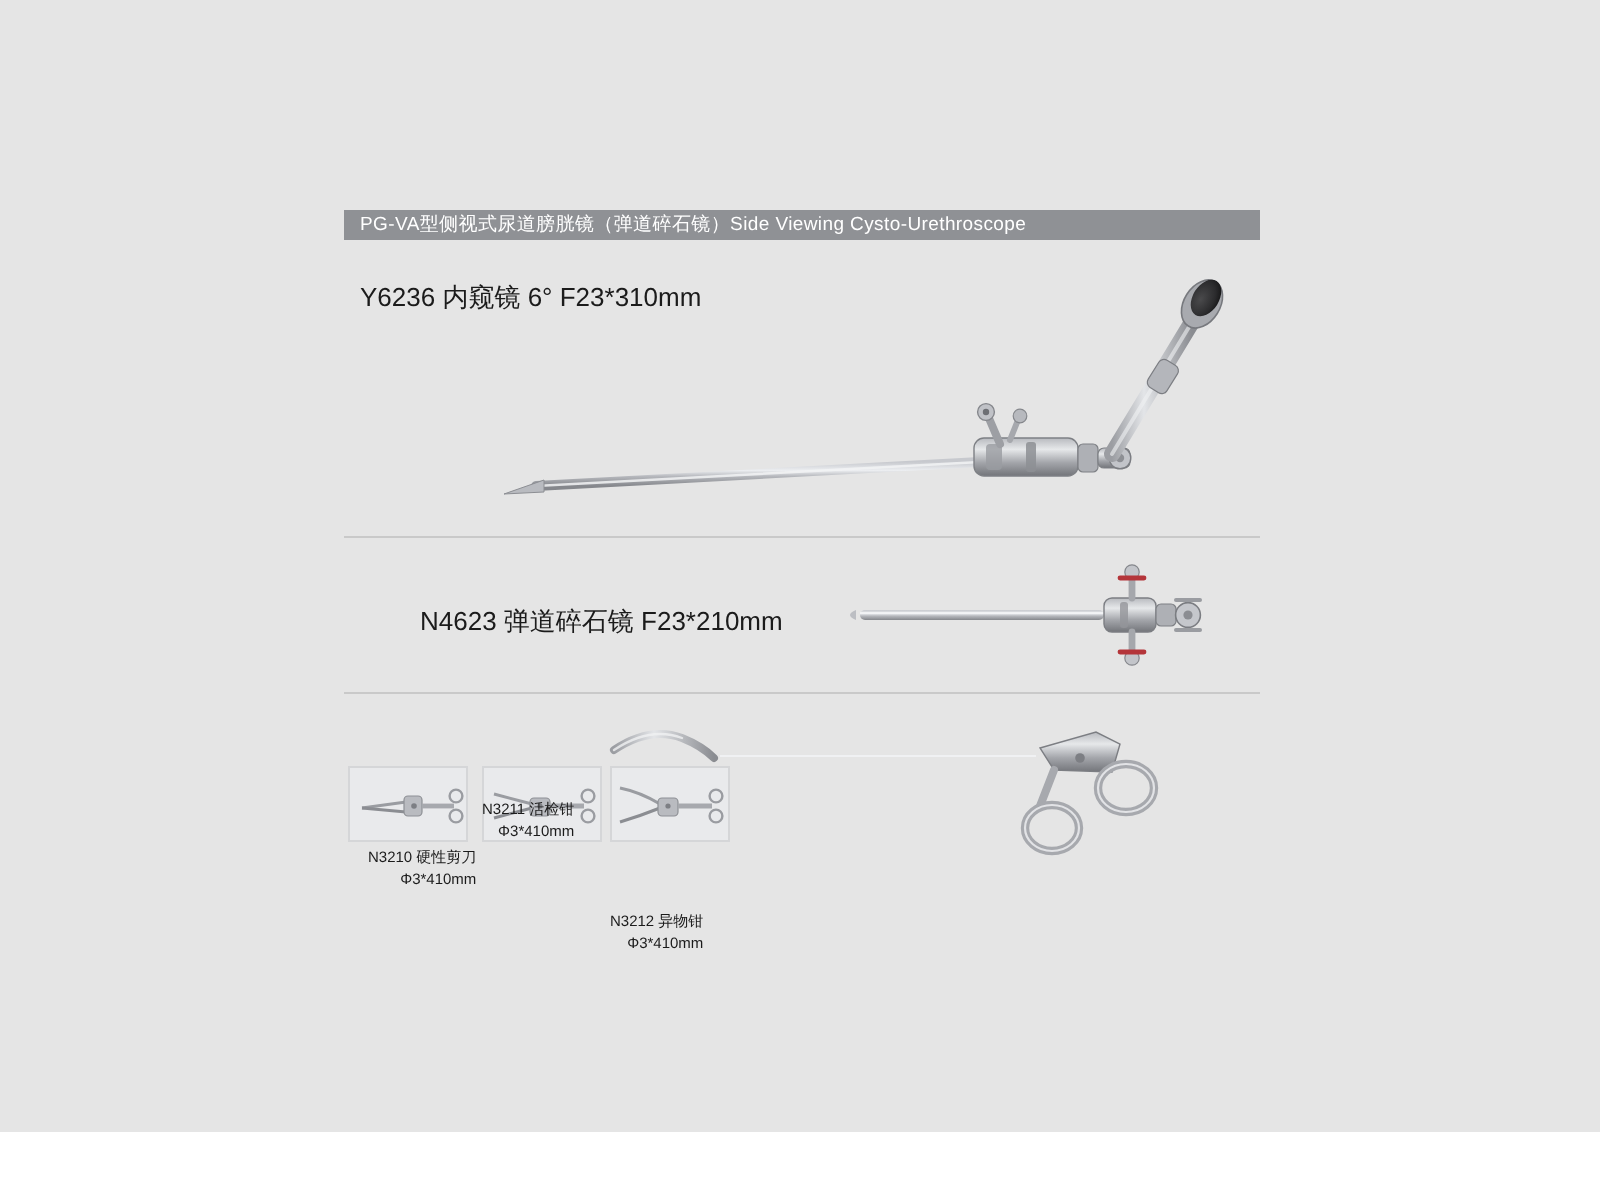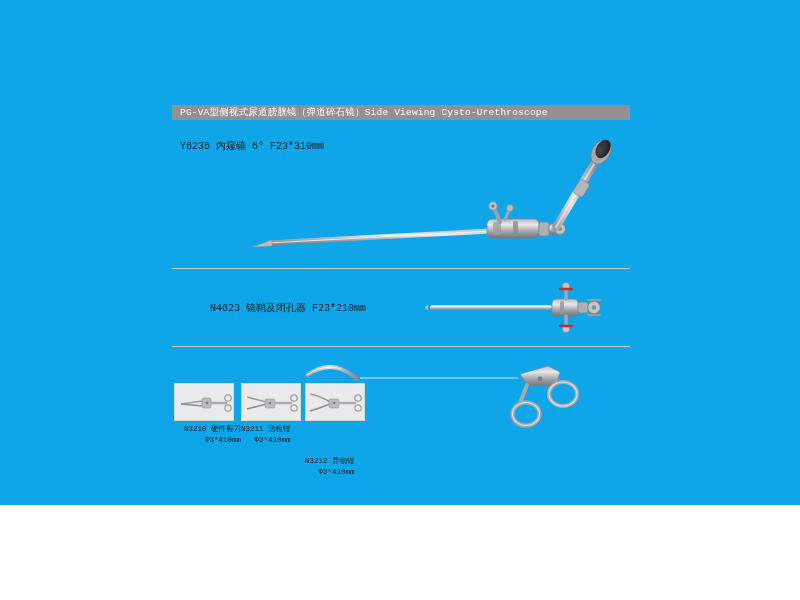--- a/index.html
+++ b/index.html
@@ -20,9 +20,8 @@
     position: absolute;
     left: 0; top: 0;
     width: 800px;
-    height: 505px;
-    background: #0ea5e9;
-    font-family: Liberation Mono, monospace;
+    height: 566px;
+    background: #e5e5e5;
   }
 
   

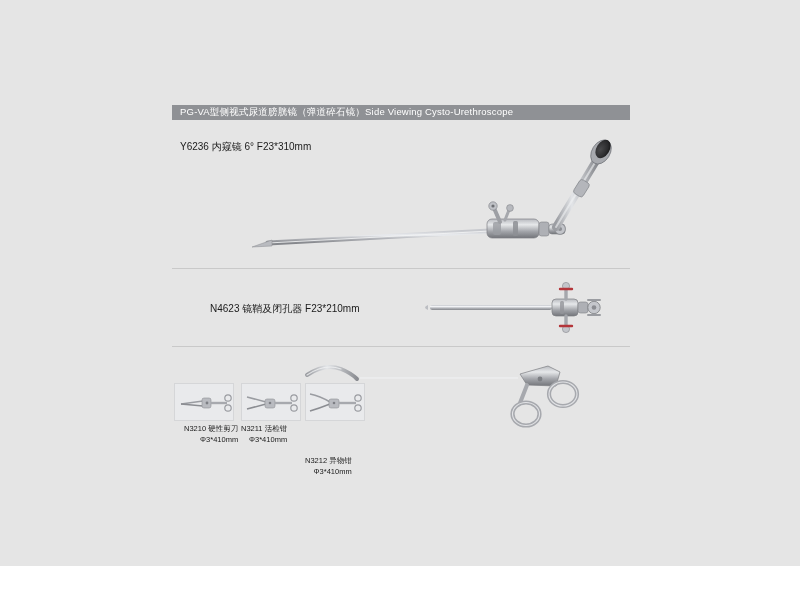--- a/index.html
+++ b/index.html
@@ -55,7 +55,7 @@
   
   .label {
     position: absolute;
-    font-size: 10px;
+    font-size: 13px;
     color: #1b1b1b;
     white-space: nowrap;
     line-height: 1.35;

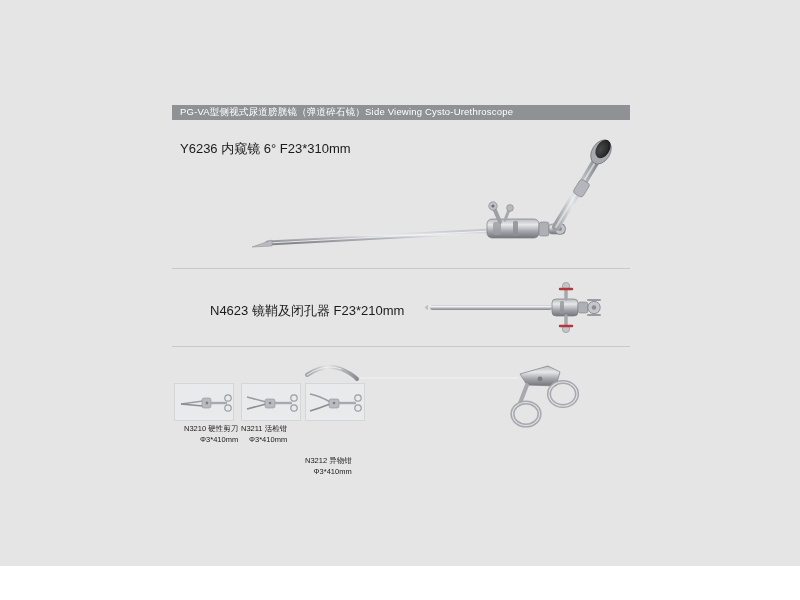--- a/index.html
+++ b/index.html
@@ -117,7 +117,7 @@
 
   <div class="label label-main">Y6236  内窥镜  6°  F23*310mm</div>
 
-  <div class="label label-sheath">N4623  镜鞘及闭孔器  F23*210mm</div>
+  <div class="label label-sheath">N4623  弹道碎石镜  F23*210mm</div>
 
   <div class="thumb thumb-1">
     <svg width="58" height="36" viewBox="0 0 58 36">

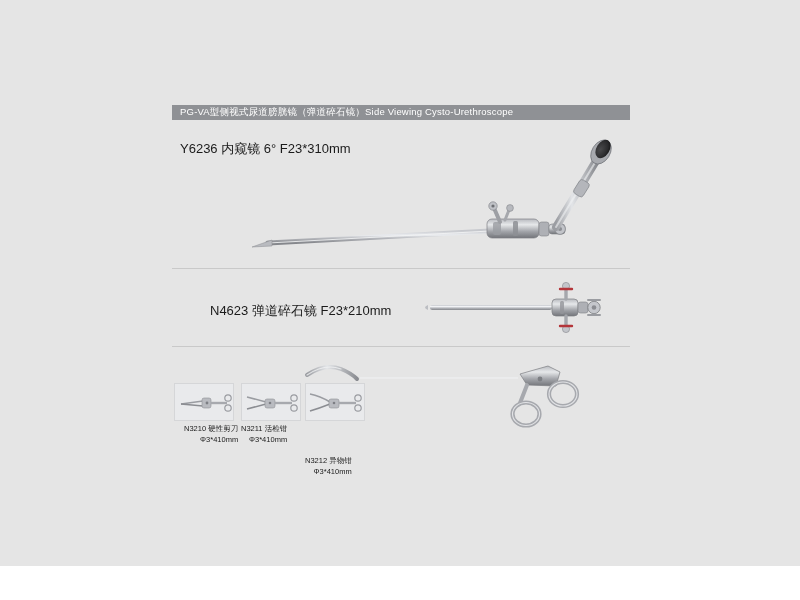--- a/index.html
+++ b/index.html
@@ -75,7 +75,7 @@
   .acc-caption .spec { display: block; text-align: right; }
 
   .cap-1 { left: 184px; top: 424px; }
-  .cap-2 { left: 241px; top: 424px; }
+  .cap-2 { left: 241px; top: 400px; }
   .cap-3 { left: 305px; top: 424px; margin-top: 32px; }
 
   

